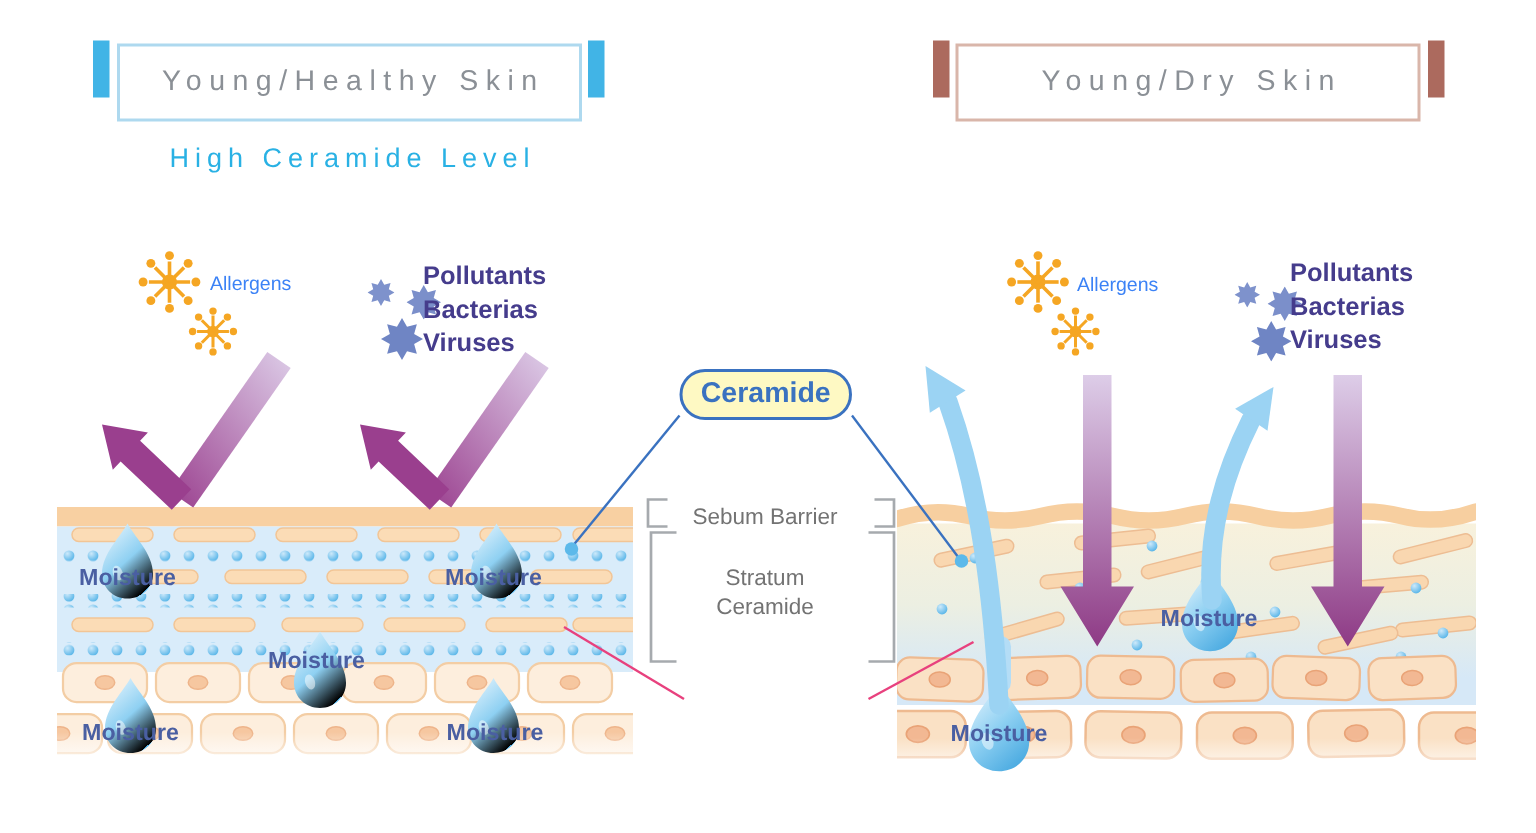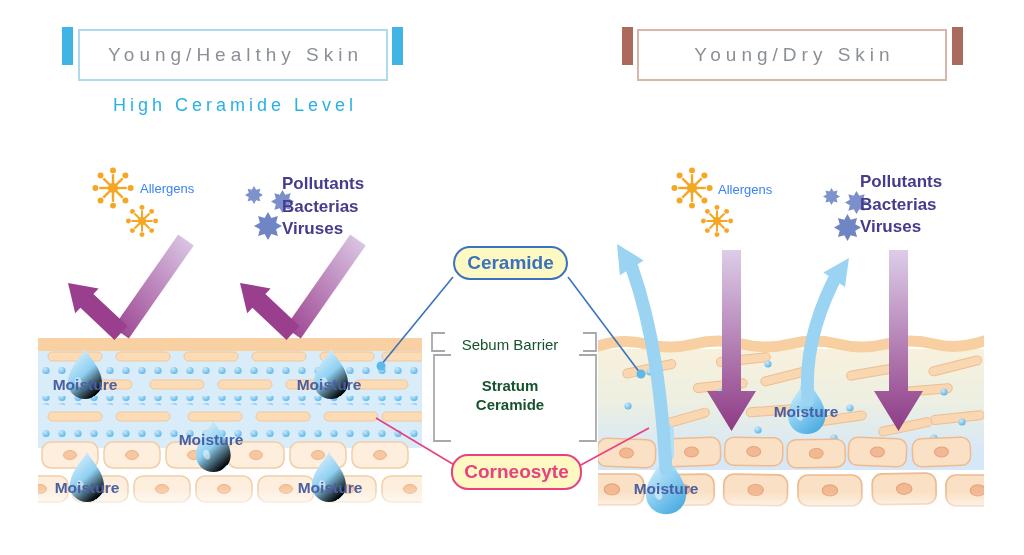--- a/index.html
+++ b/index.html
@@ -29,7 +29,7 @@
         border:2.5px solid;border-radius:17px;}
   .pill.ceramide{left:453px;top:246px;width:115px;height:34px;color:#3a72c0;border-color:#3a72c0;}
   .pill.corneo{left:451px;top:454px;width:131px;height:36px;color:#e8417e;border-color:#e8417e;}
-  .layer-label{position:absolute;left:447px;width:126px;text-align:center;color:#14532d;
+  .layer-label{position:absolute;left:447px;width:126px;text-align:center;color:#737373;
                font-size:15px;line-height:19px;}
   .layer-label.sebum{top:335px;}
   .layer-label.stratum{top:376px;font-weight:bold;}

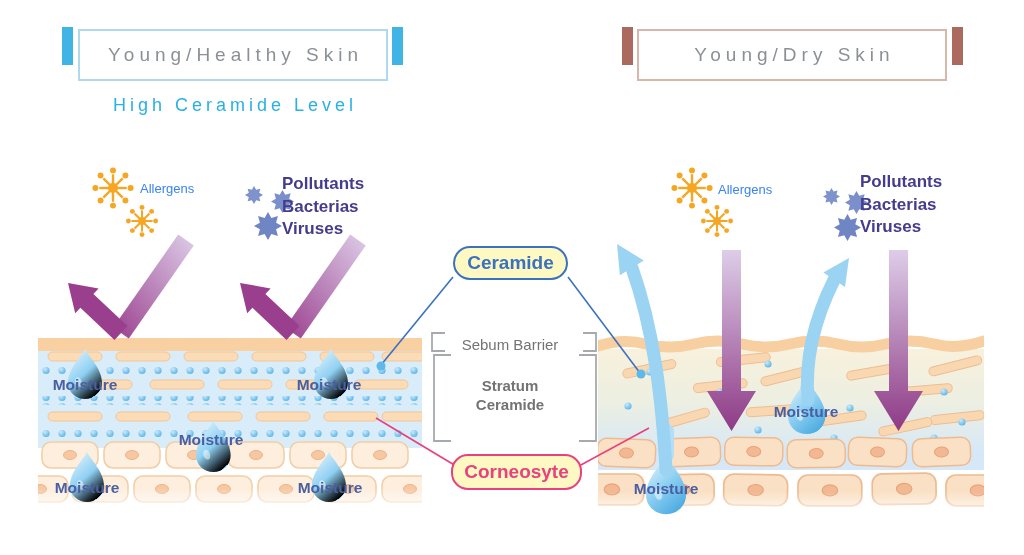--- a/index.html
+++ b/index.html
@@ -32,7 +32,7 @@
   .layer-label{position:absolute;left:447px;width:126px;text-align:center;color:#737373;
                font-size:15px;line-height:19px;}
   .layer-label.sebum{top:335px;}
-  .layer-label.stratum{top:376px;font-weight:bold;}
+  .layer-label.stratum{top:376px;}
   svg{display:block;}
   .abs{position:absolute;}
   .overlay{position:absolute;left:0;top:0;pointer-events:none;}

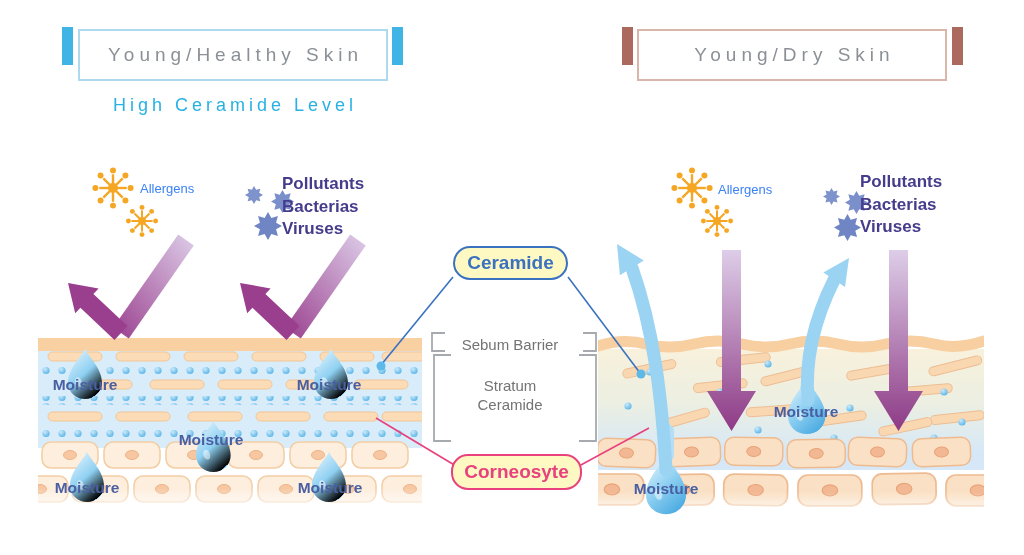--- a/index.html
+++ b/index.html
@@ -432,9 +432,6 @@
     <div>Stratum</div>
     <div>Ceramide</div>
   </div>
-  <div class="pill corneo">
-    <span>Corneosyte</span>
-  </div>
 
 </div>
 

